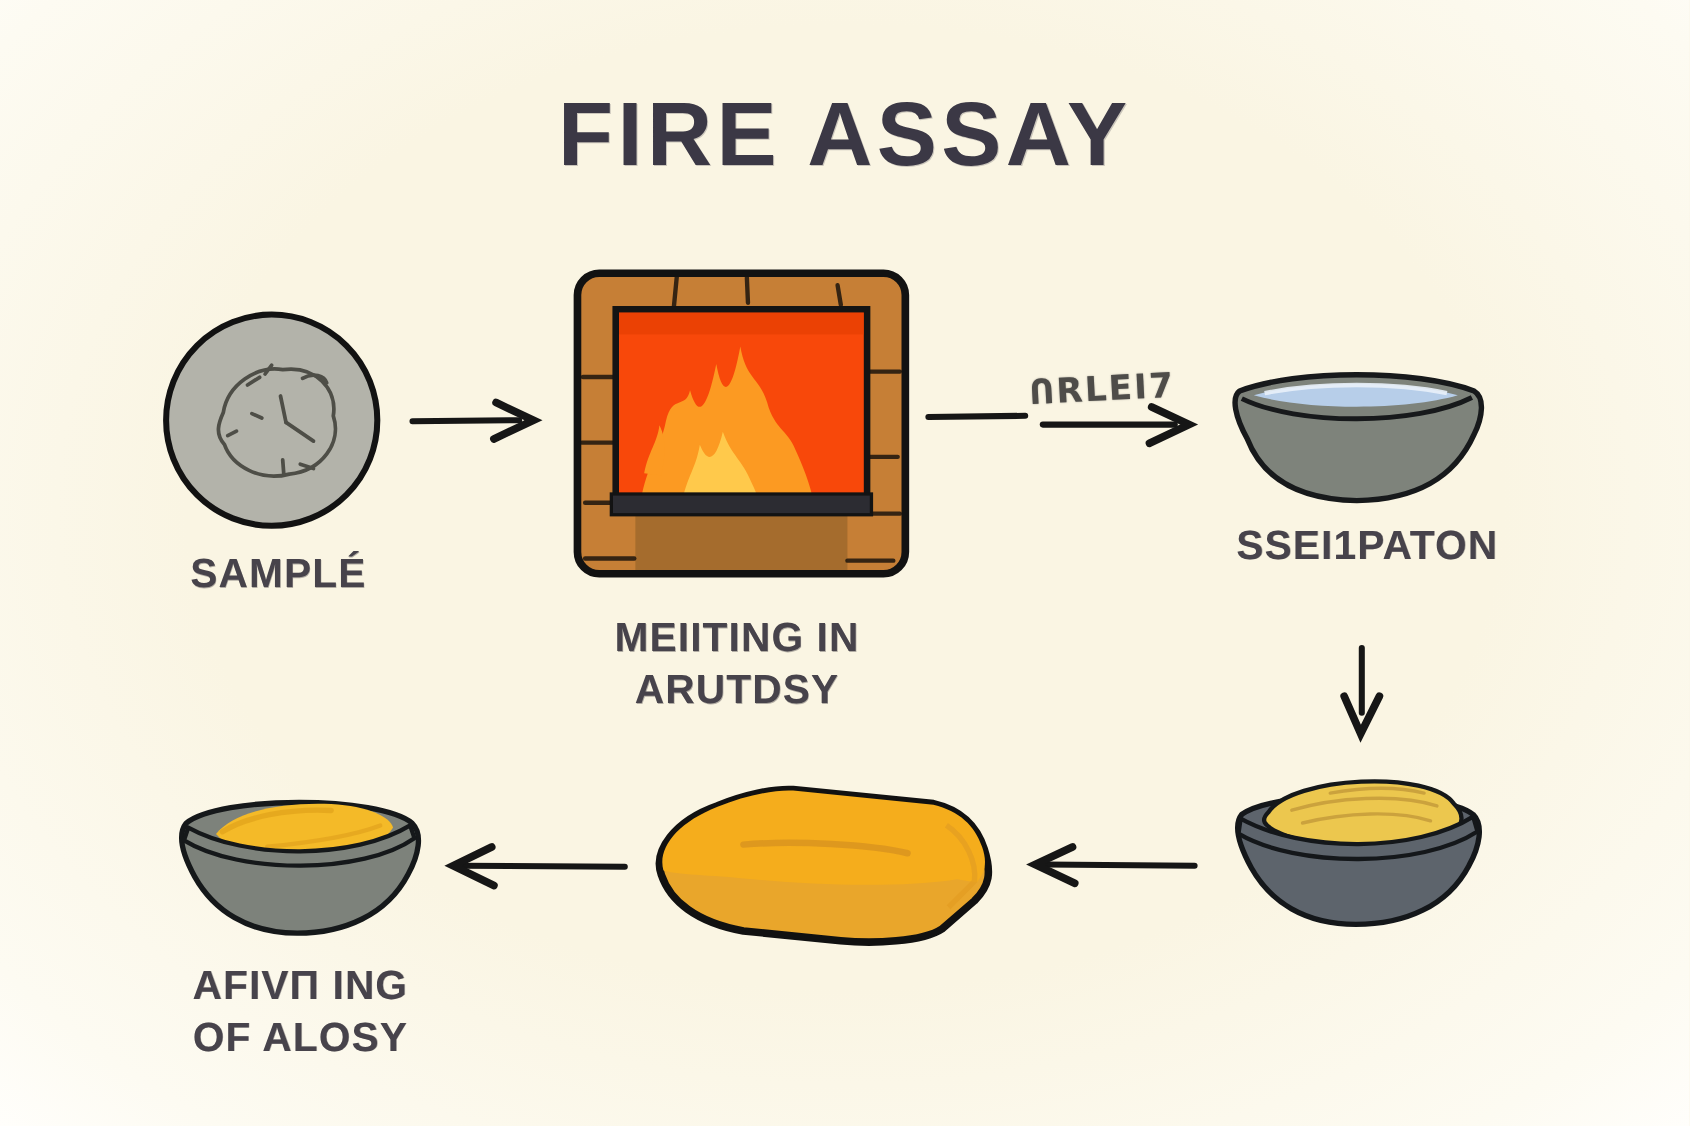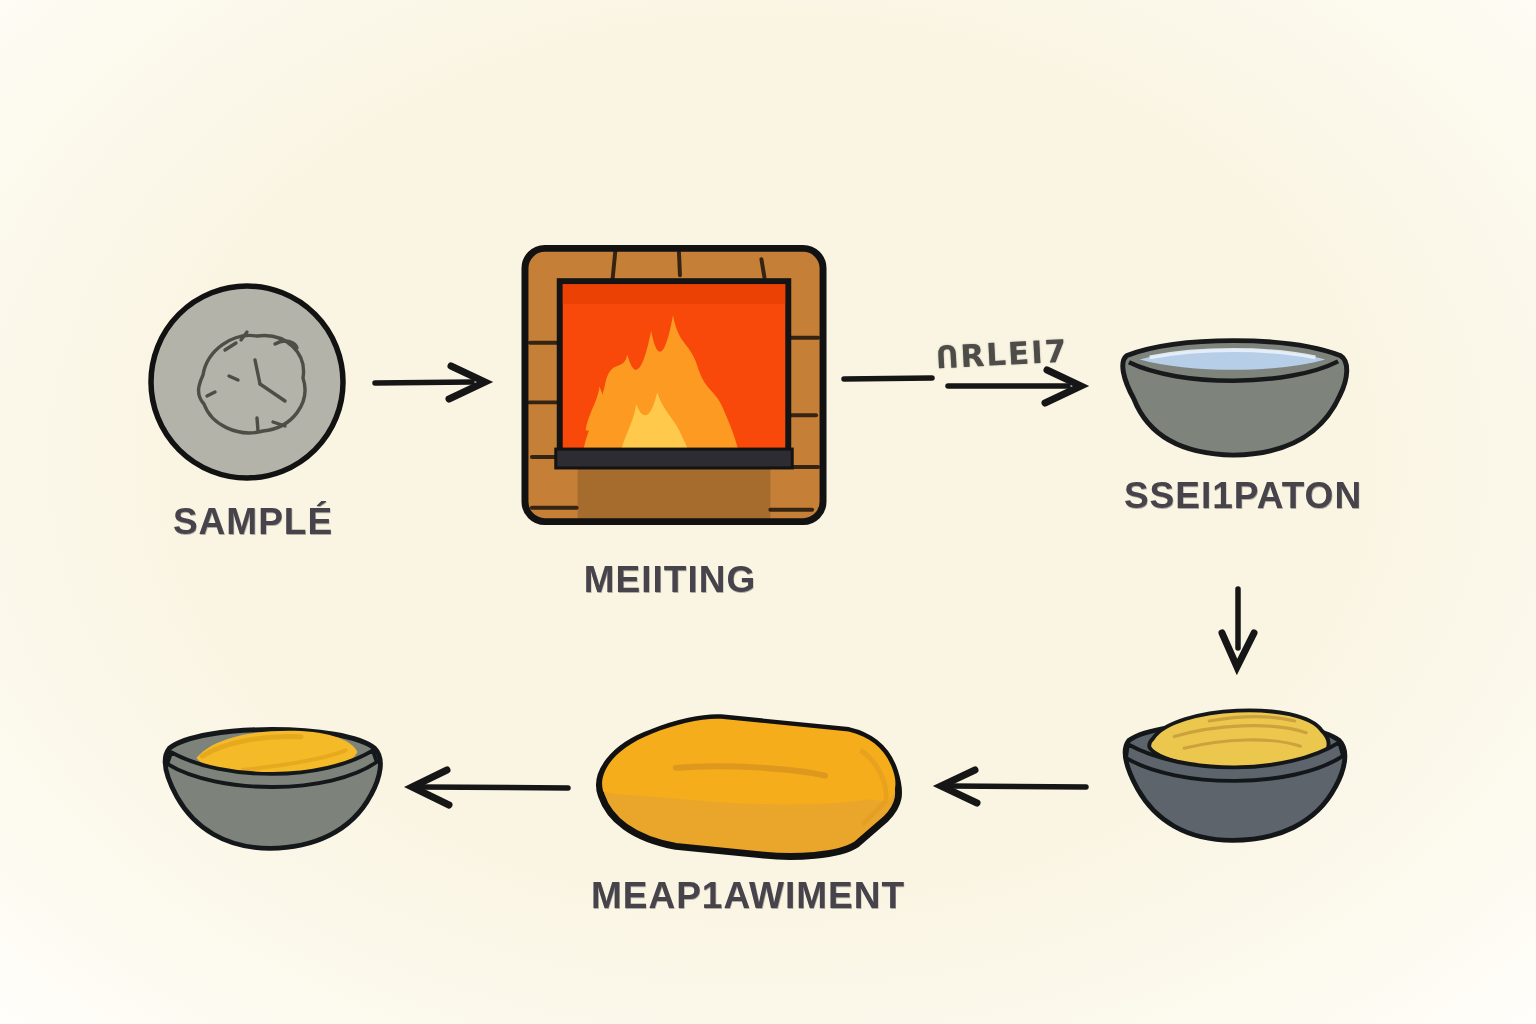--- a/index.html
+++ b/index.html
@@ -41,6 +41,7 @@
 
 <div class="canvas">
 
+  <div class="title">FIRE ASSAY</div>
 
   <svg class="abs" style="left:145px;top:280px;" width="205" height="205" viewBox="0 0 205 205">
     <circle cx="102" cy="102" r="96" fill="#b3b3aa" stroke="#121212" stroke-width="5.5"></circle>

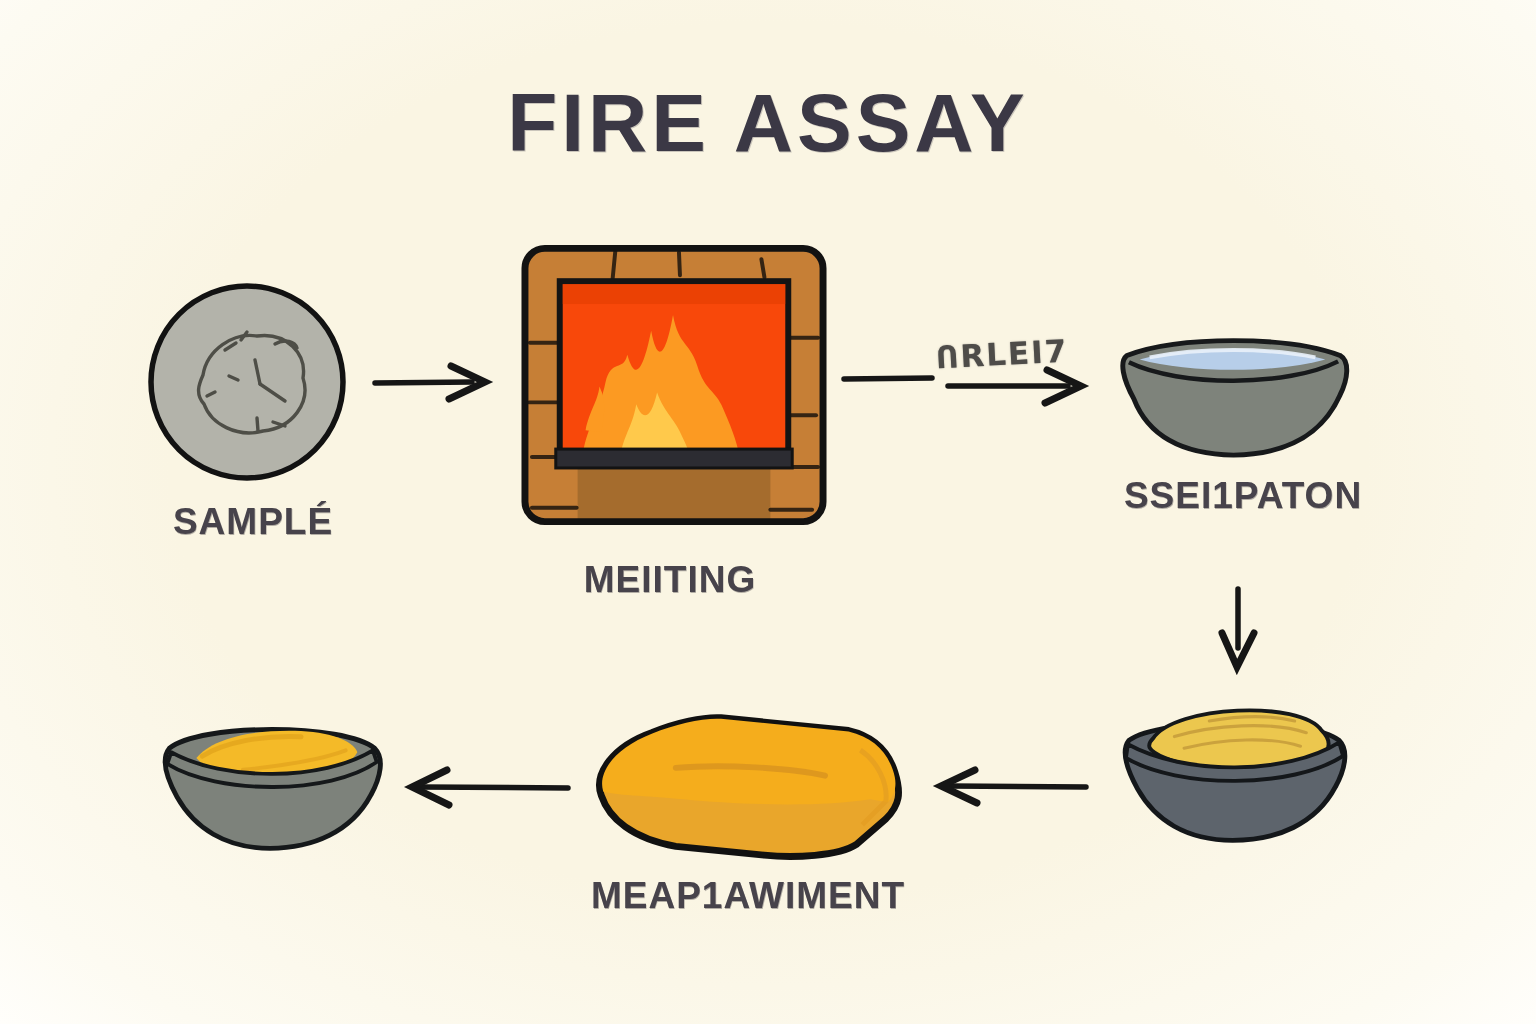--- a/index.html
+++ b/index.html
@@ -96,6 +96,7 @@
     <rect x="5" y="5" width="300" height="275" rx="20" fill="none" stroke="#121212" stroke-width="7"></rect>
   </svg>
   <div class="step-label" style="left:670px;top:556px;">
+    <span>MEIITING IN</span>
     <span>MEIITING</span>
   </div>
 

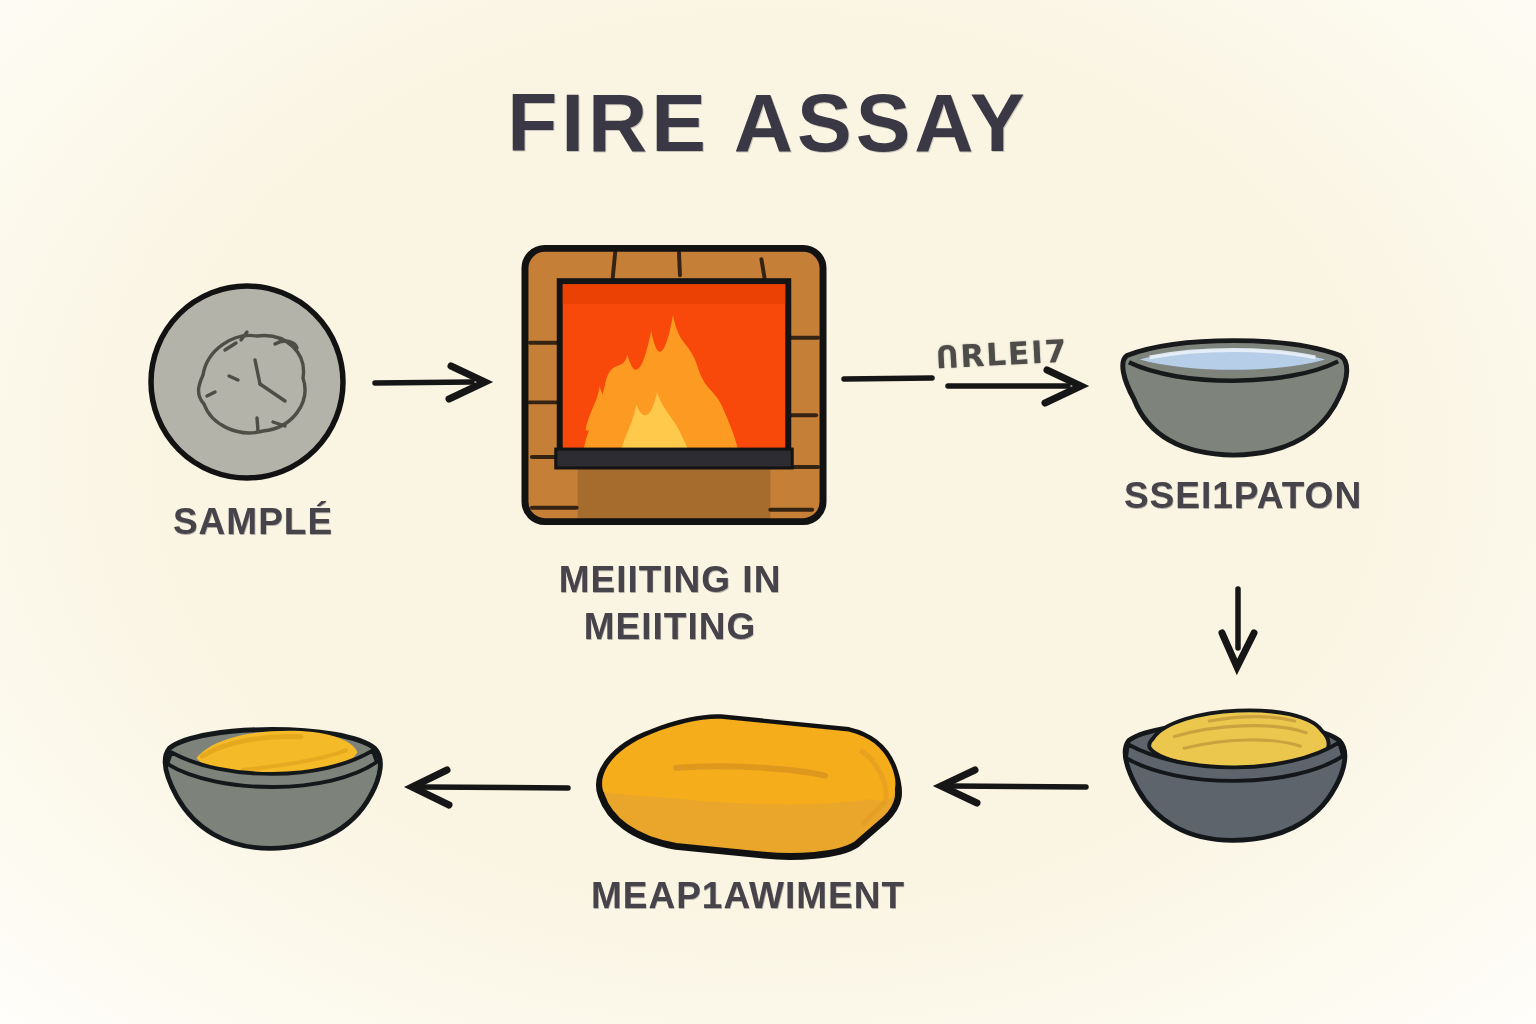--- a/index.html
+++ b/index.html
@@ -97,7 +97,7 @@
   </svg>
   <div class="step-label" style="left:670px;top:556px;">
     <span>MEIITING IN</span>
-    <span>MEIITING</span>
+    <span>ARUTDSY</span>
   </div>
 
   <div class="arrow-label">ՈRLEI7</div>

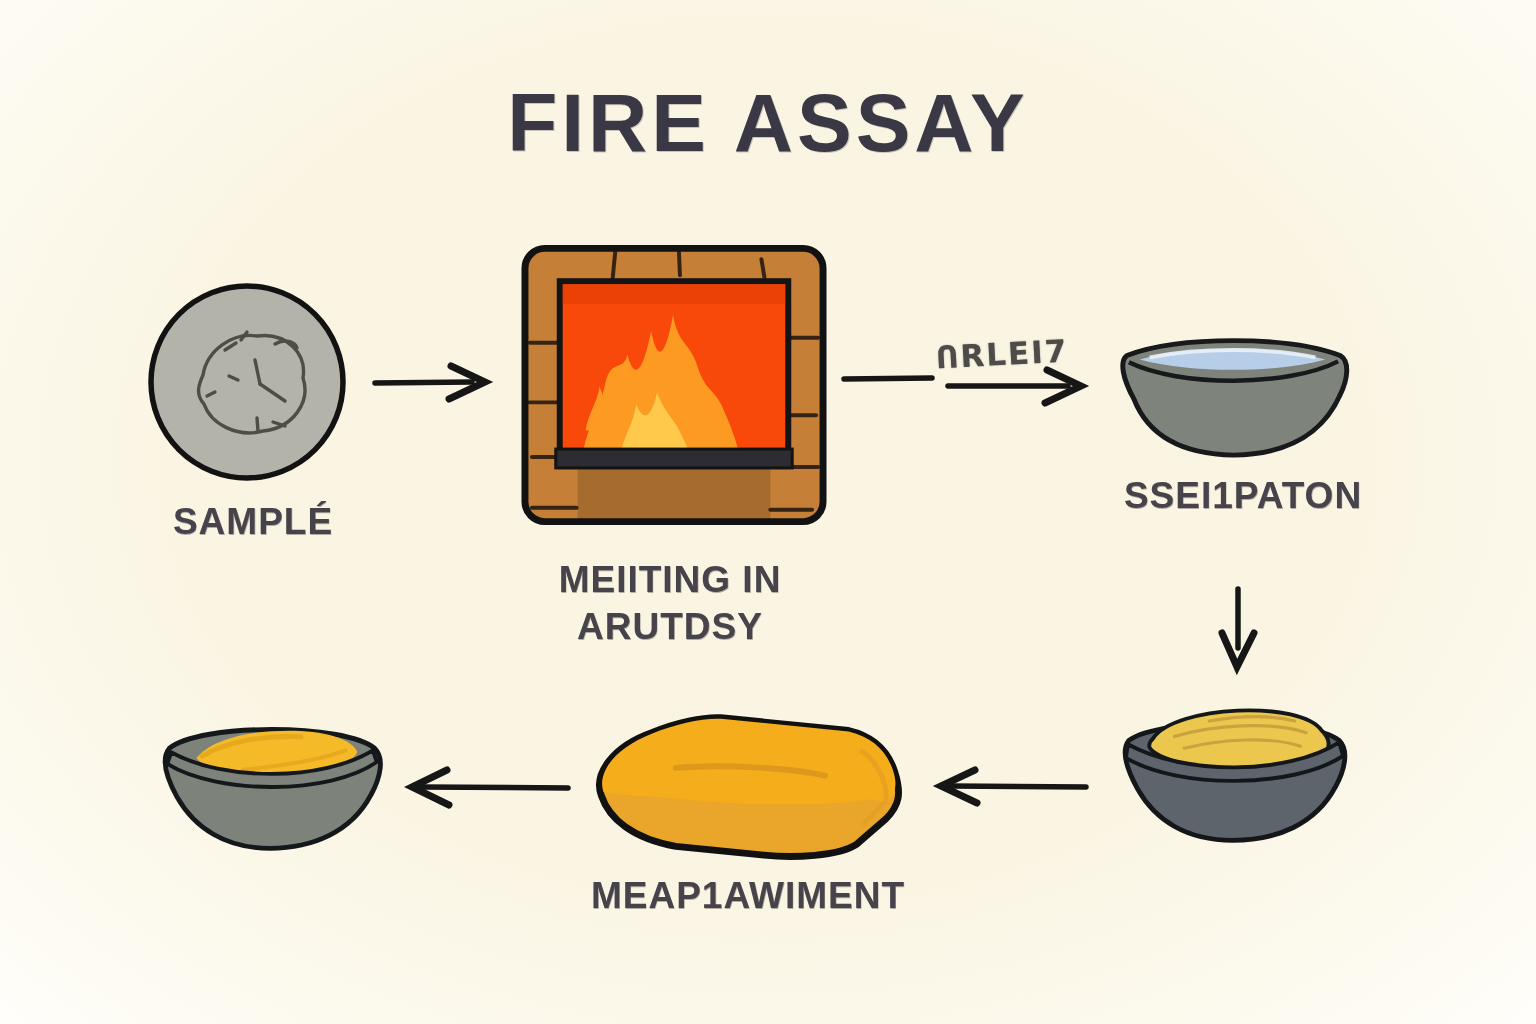--- a/index.html
+++ b/index.html
@@ -168,6 +168,10 @@
     <path d="M90,74 C130,70 170,64 196,54" fill="none" stroke="#dd9f1a" stroke-width="4" opacity="0.6" stroke-linecap="round"></path>
     <path d="M16,56 C70,86 172,86 224,54 L228,66 C180,100 64,100 12,68 Z" fill="#7d827b" stroke="#15181a" stroke-width="4" stroke-linejoin="round"></path>
   </svg>
+  <div class="step-label" style="left:273px;top:872px;">
+    <span>AFIVΠ ING</span>
+    <span>OF ALOSY</span>
+  </div>
 
 </div>
 

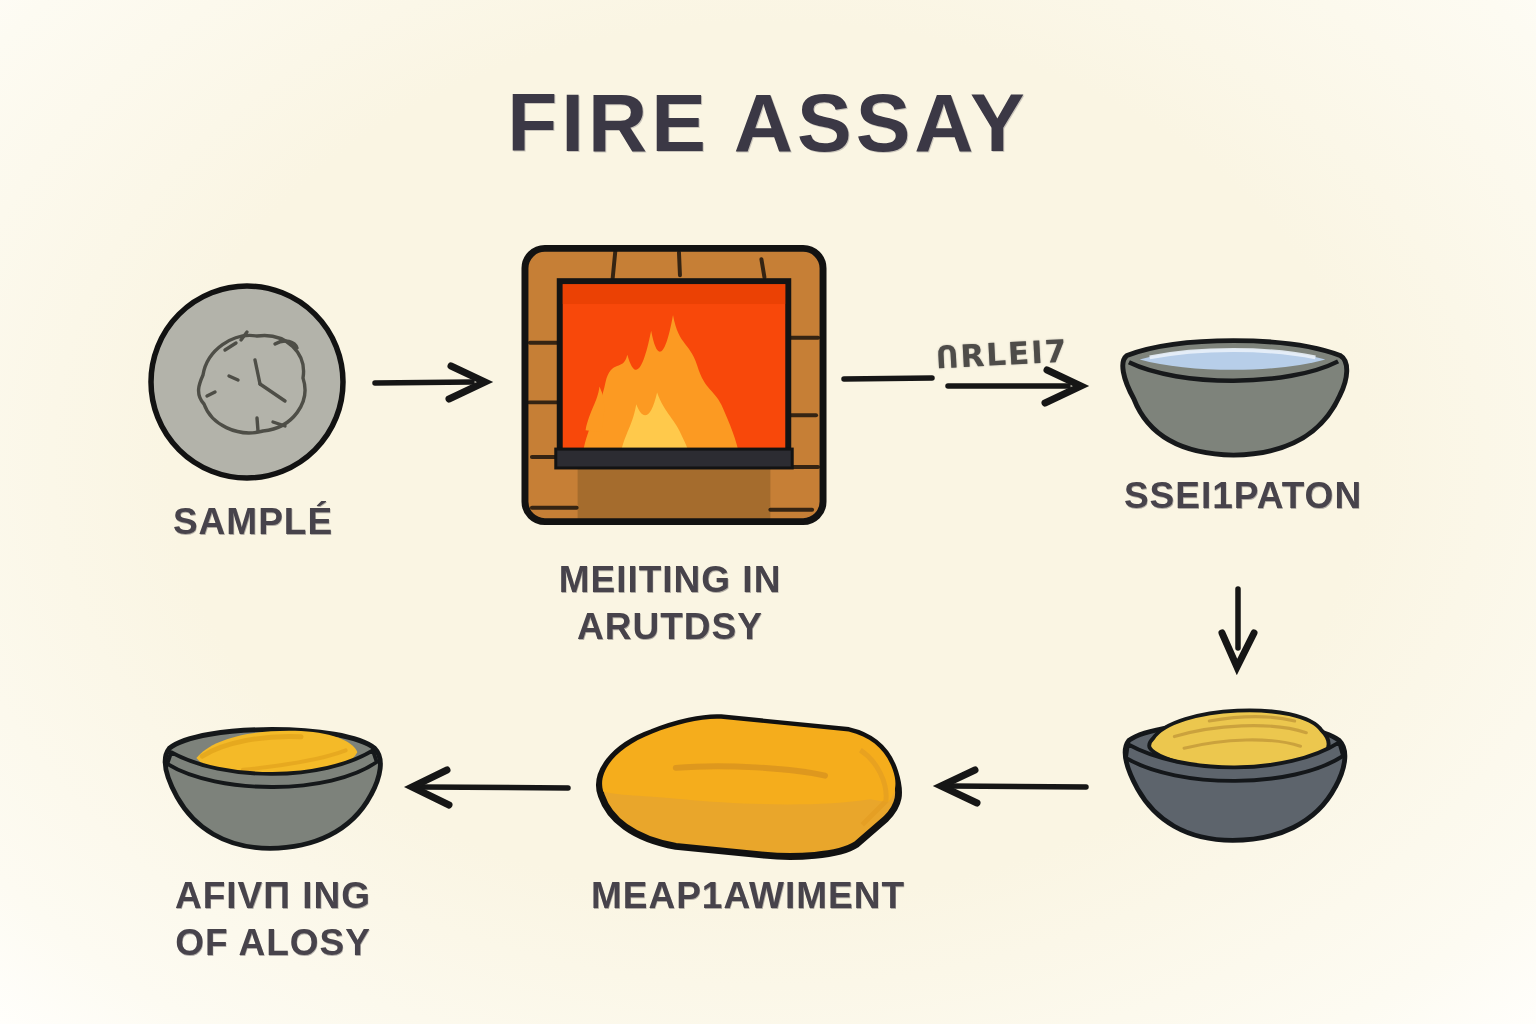--- a/index.html
+++ b/index.html
@@ -151,7 +151,6 @@
     <path d="M92,64 C140,60 210,64 244,72" fill="none" stroke="#d9941f" stroke-width="6" stroke-linecap="round" opacity="0.85"></path>
   </svg>
   <div class="step-label" style="left:748px;top:872px;">
-    <span>MEAP1AWIMENT</span>
   </div>
 
   <svg class="abs" style="left:398px;top:762px;" width="175" height="48" viewBox="0 0 175 48">

